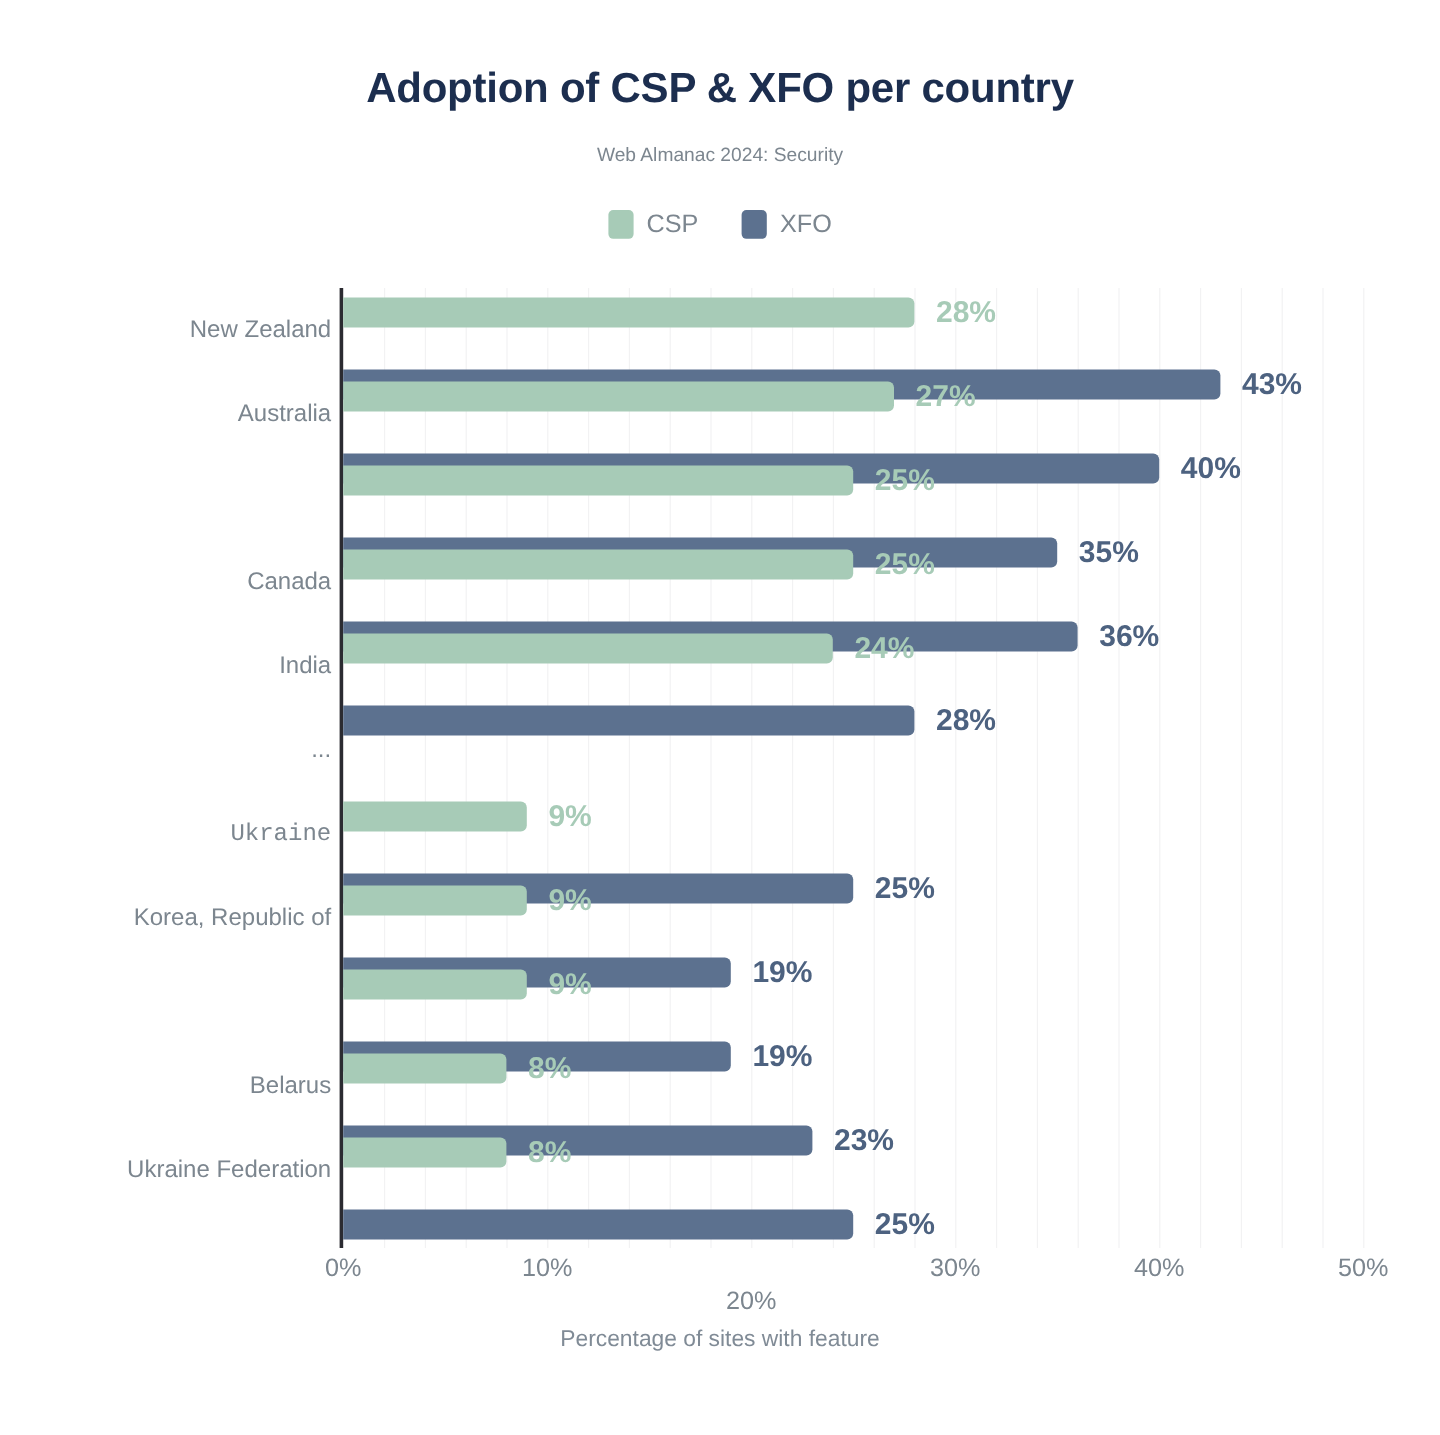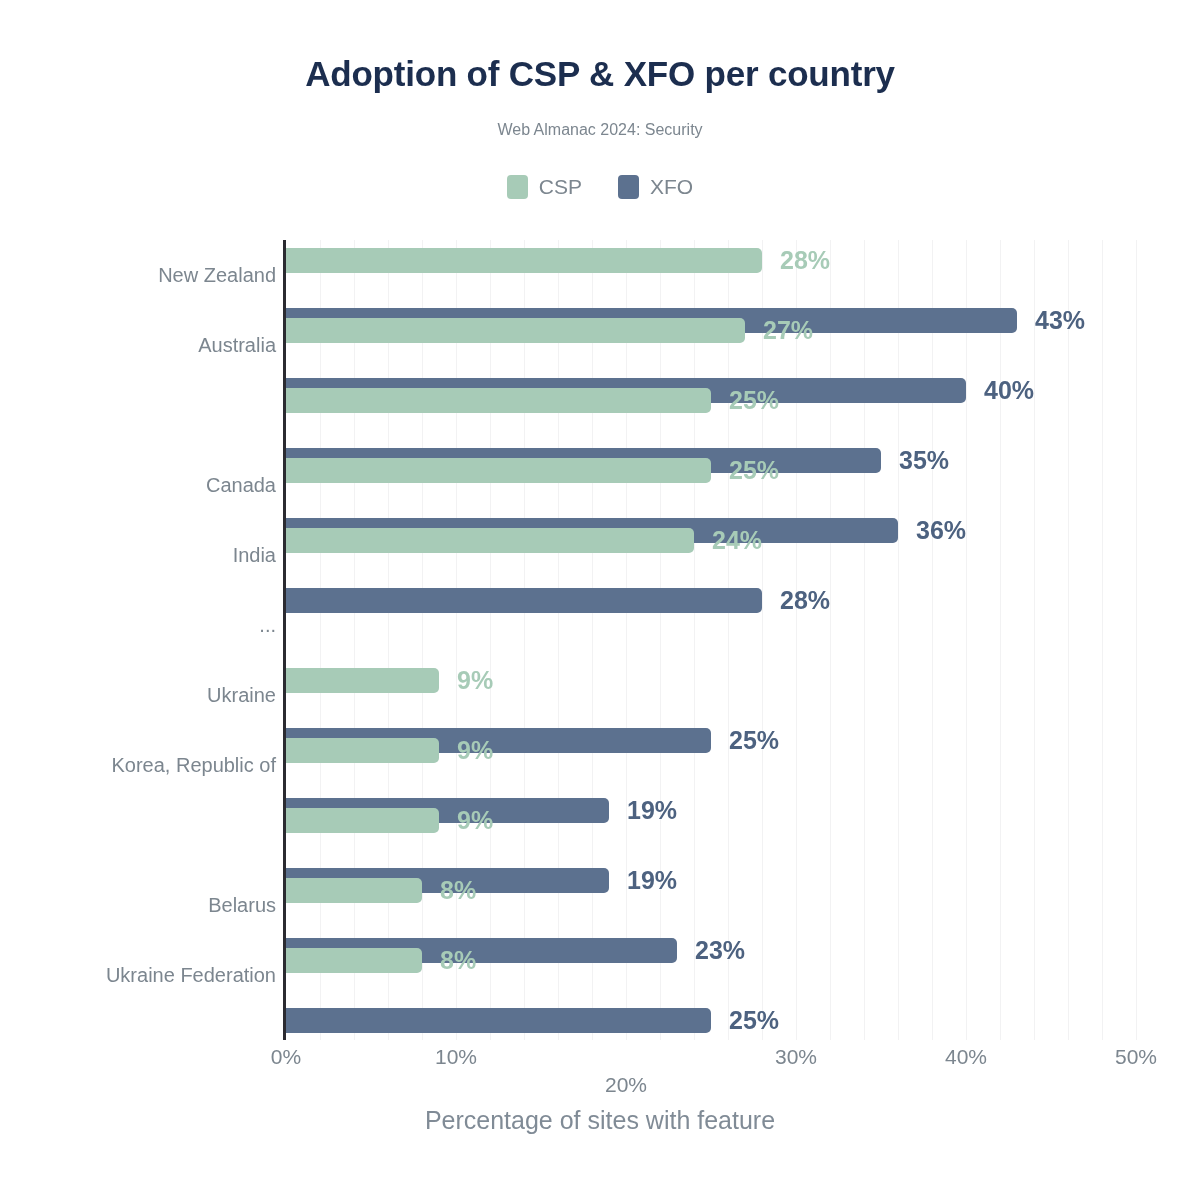--- a/index.html
+++ b/index.html
@@ -192,7 +192,7 @@
     <div class="ycat" style="top: 232.5px; white-space: nowrap;">Canada</div>
     <div class="ycat" style="top: 302.5px; white-space: nowrap;">India</div>
     <div class="ycat" style="top: 372.5px; white-space: nowrap;">...</div>
-    <div class="ycat" style="top: 442.5px; white-space: nowrap;">Ukraine</div>
+    <div class="ycat" style="top: 442.5px; white-space: nowrap; font-family: Liberation Mono, monospace;">Ukraine</div>
     <div class="ycat" style="top: 512.5px; white-space: nowrap;">Korea, Republic of</div>
     <div class="ycat" style="top: 652.5px; white-space: nowrap;">Belarus</div>
     <div class="ycat" style="top: 722.5px; white-space: nowrap;">Ukraine Federation</div>

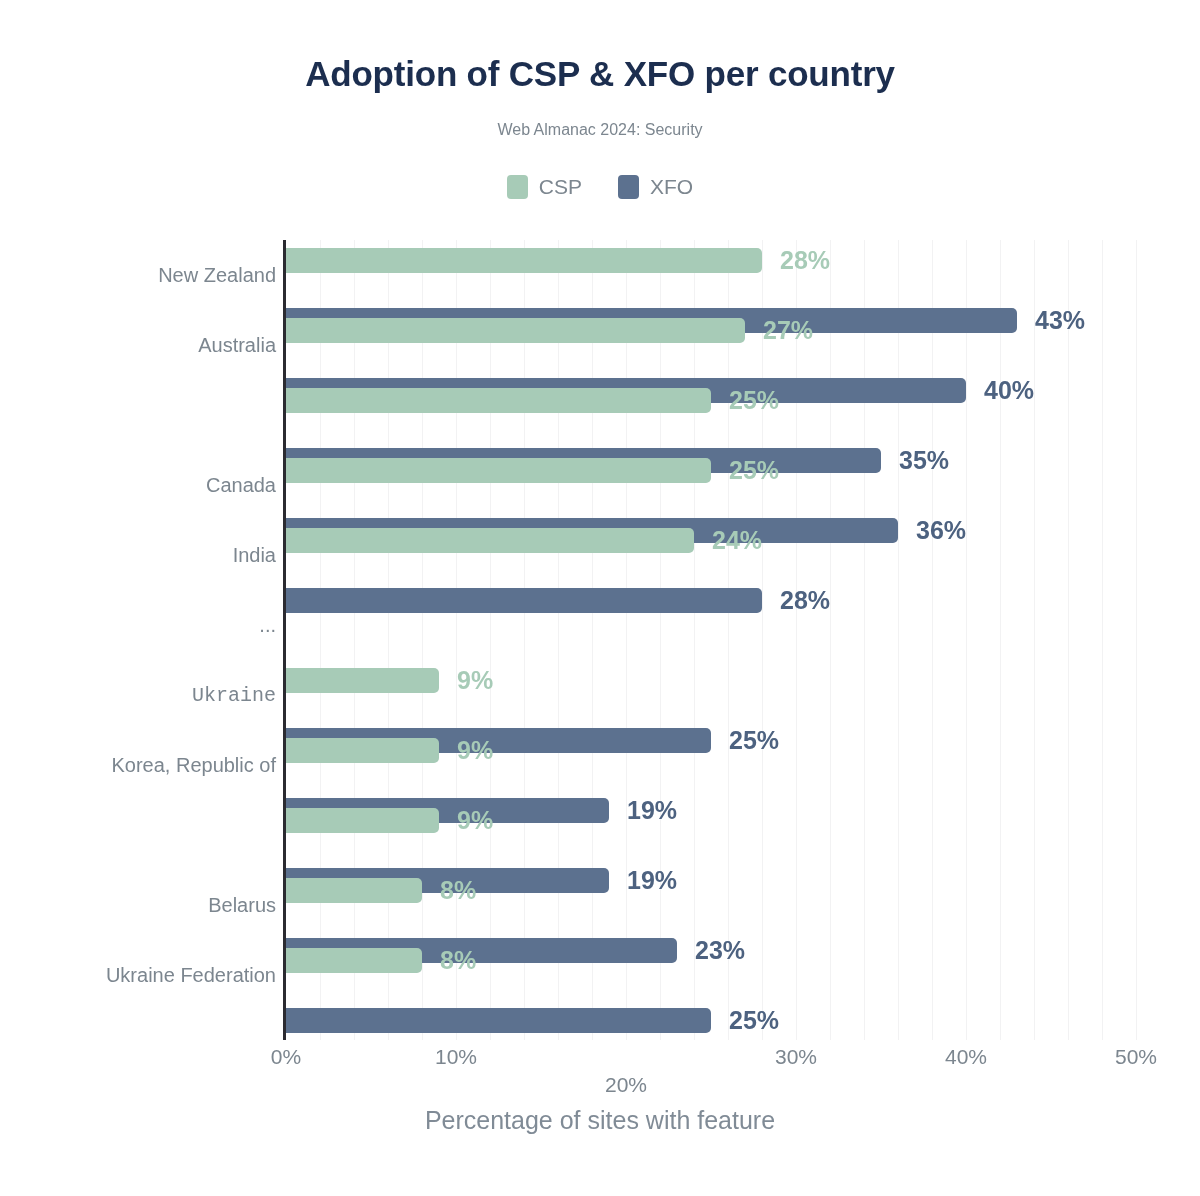--- a/index.html
+++ b/index.html
@@ -164,7 +164,7 @@
     left: 0;
     width: 1200px;
     text-align: center;
-    font-size: 25px;
+    font-size: 19px;
     color: #808b96;
   }
 </style>

